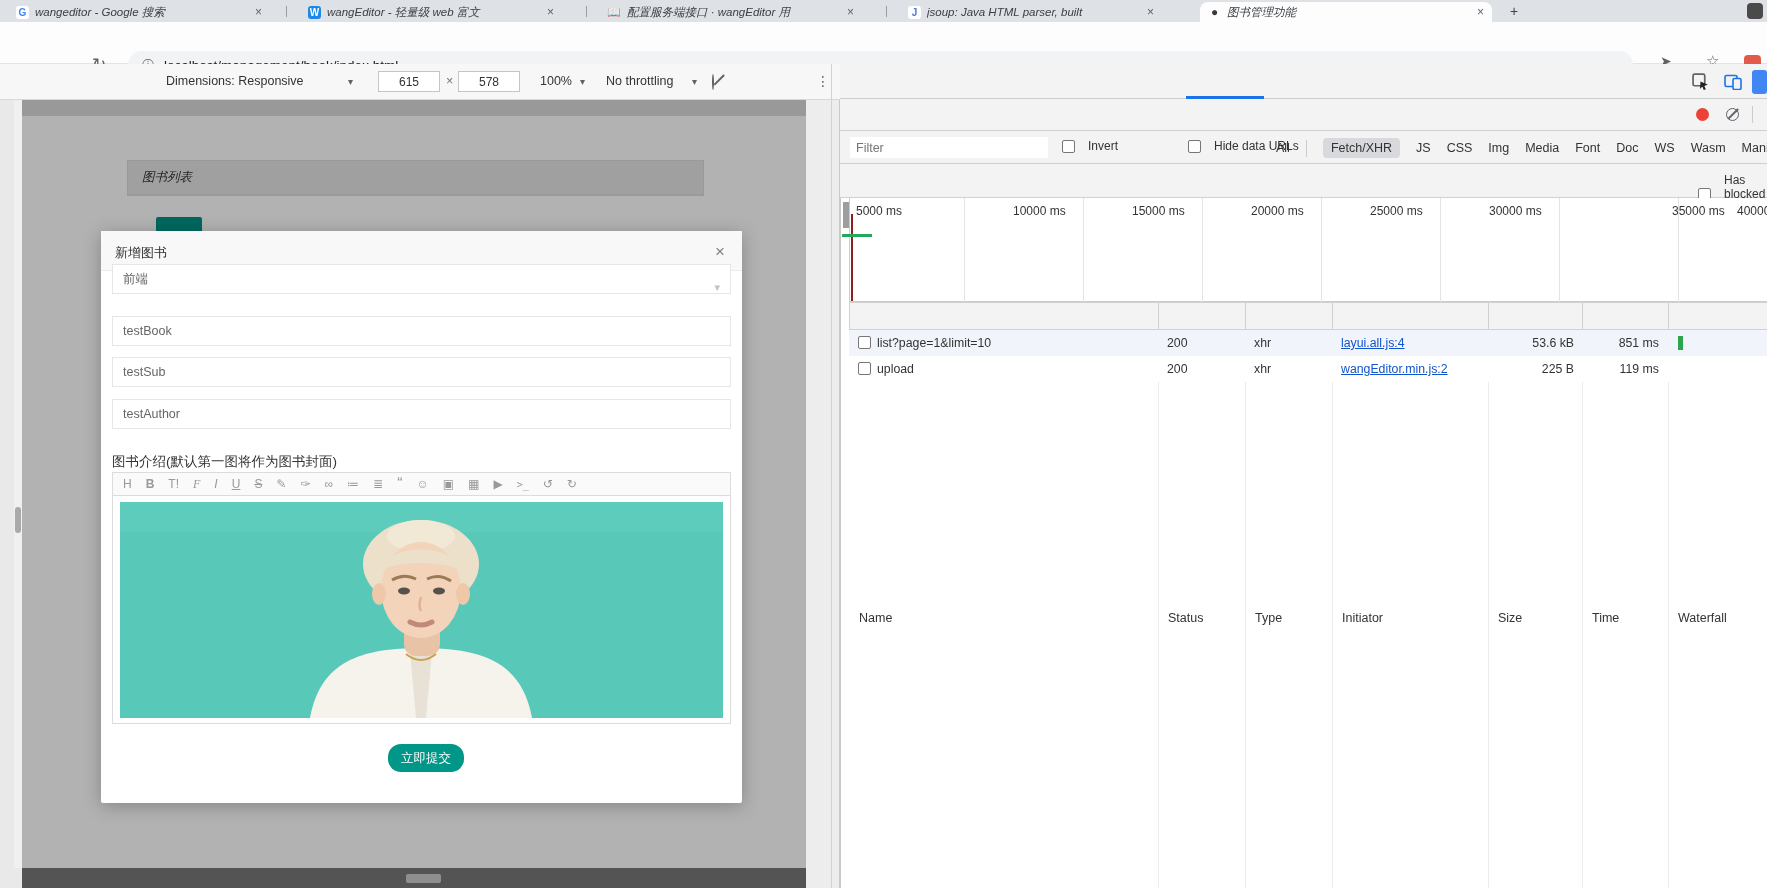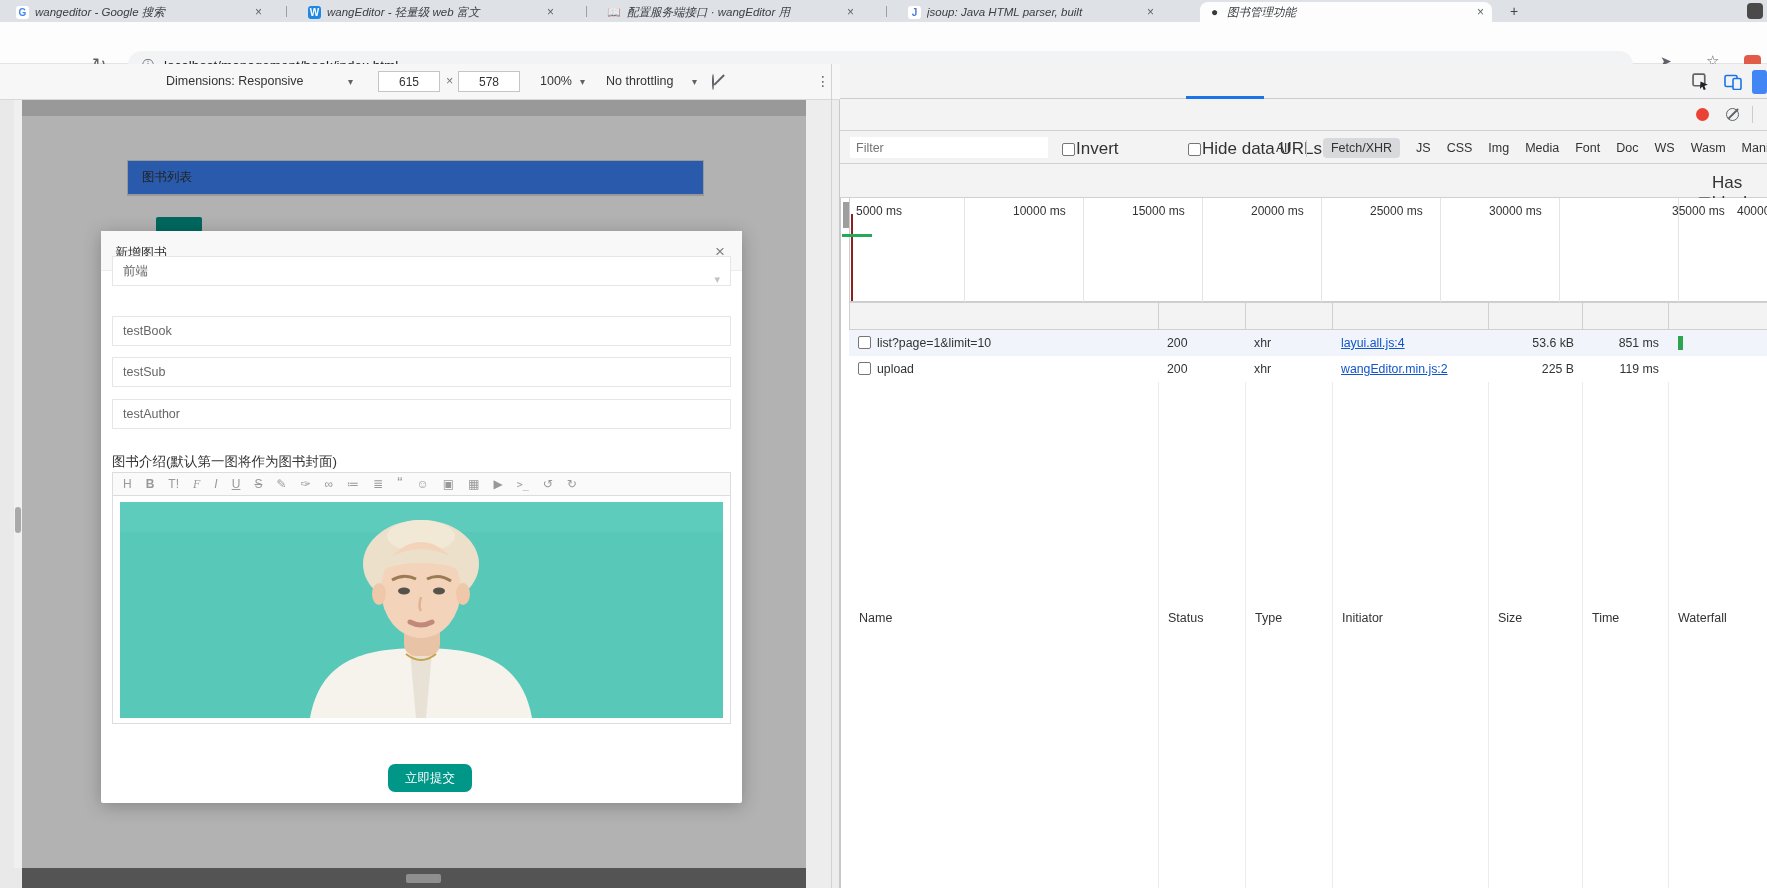--- a/index.html
+++ b/index.html
@@ -64,7 +64,7 @@
   .nt-filterrow{top:131px;height:33px;}
   .nt-blockedrow{top:164px;height:34px;}
   .cb{width:11px;height:11px;border:1px solid #767676;background:#fff;display:inline-block;border-radius:2px;flex:none;}
-  .cbl{display:flex;align-items:center;gap:1px;font-size:17px;color:#333;}
+  .cbl{display:flex;align-items:center;gap:13px;font-size:12px;color:#333;}
   .vsep{width:1px;height:17px;background:#ccc;}
   .dot{width:13px;height:13px;border-radius:50%;background:#ea4335;}
   .noicon{width:11px;height:11px;border:1.5px solid #5f6368;border-radius:50%;position:relative;}

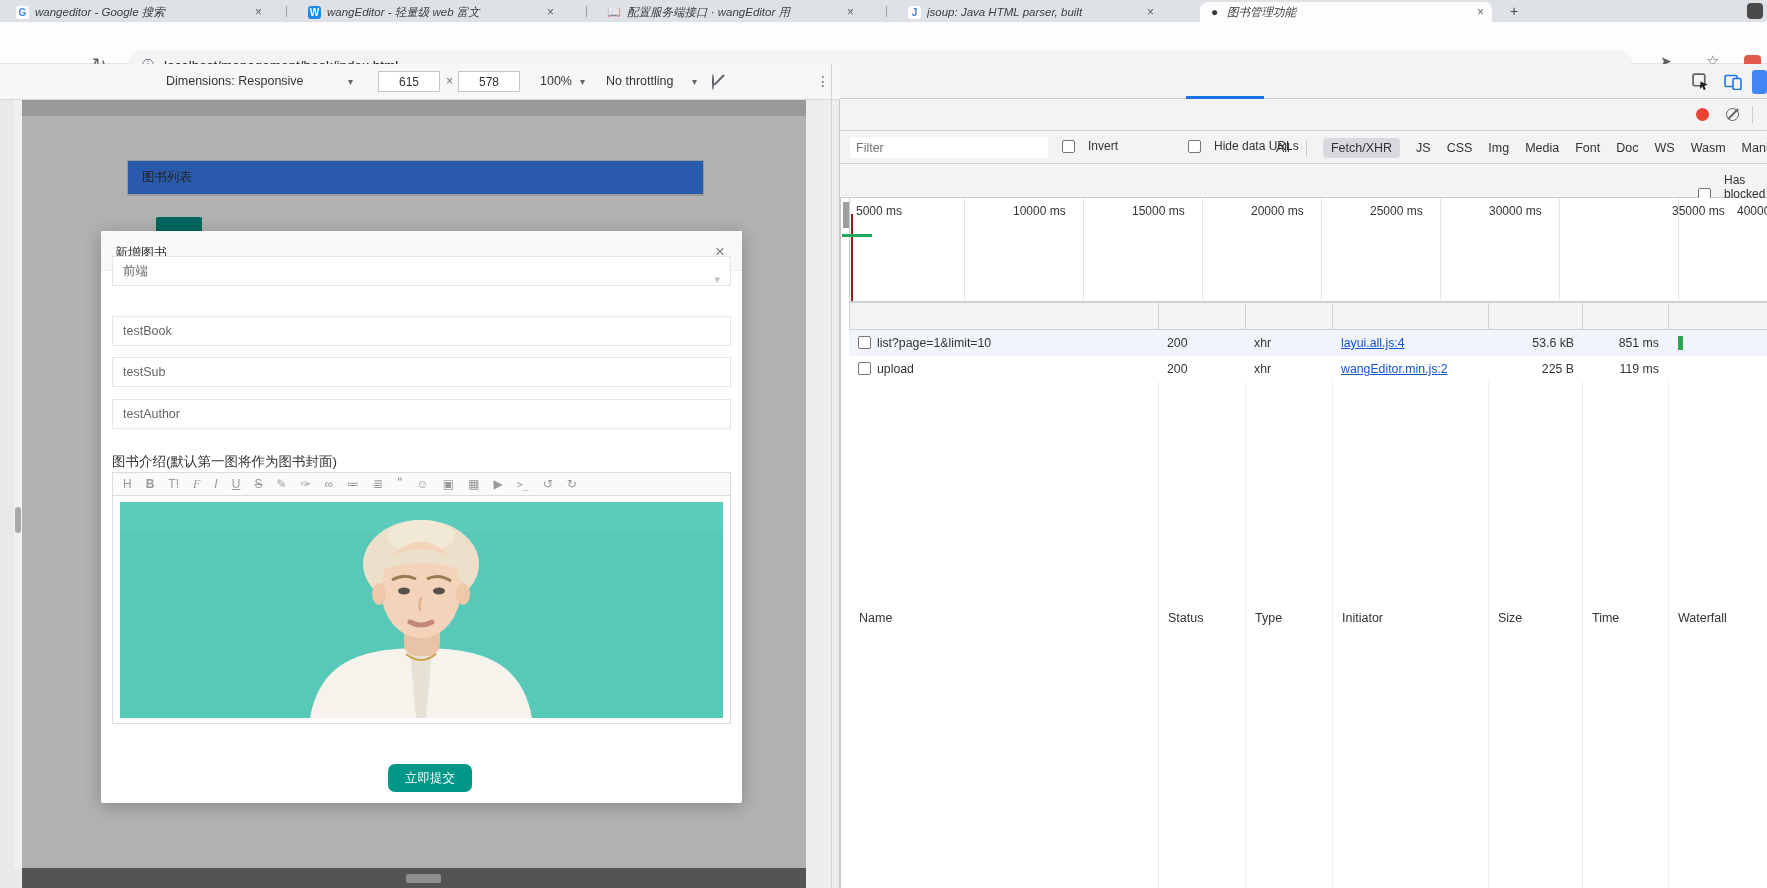--- a/index.html
+++ b/index.html
@@ -29,7 +29,7 @@
   .pagewrap{left:22px;top:100px;width:784px;height:768px;background:#fff;overflow:hidden;}
   .page-topbar{left:0;top:0;width:784px;height:16px;background:#dcdcdc;}
   .panel{left:105px;top:60px;width:575px;border:1px solid #dcdcdc;background:#fff;}
-  .panel-head{height:33px;background:#3b82f6;border-bottom:1px solid #dcdcdc;line-height:33px;padding-left:14px;font-size:12.5px;color:#333;}
+  .panel-head{height:33px;background:#e5e5e5;border-bottom:1px solid #dcdcdc;line-height:33px;padding-left:14px;font-size:12.5px;color:#333;font-style:italic;}
   .green-btn{left:134px;top:117px;width:46px;height:20px;background:#009688;border-radius:2px;}
   .backdrop{left:0;top:0;width:784px;height:768px;background:rgba(0,0,0,0.30);}
   .botbar{left:22px;top:868px;width:784px;height:20px;background:#545454;}

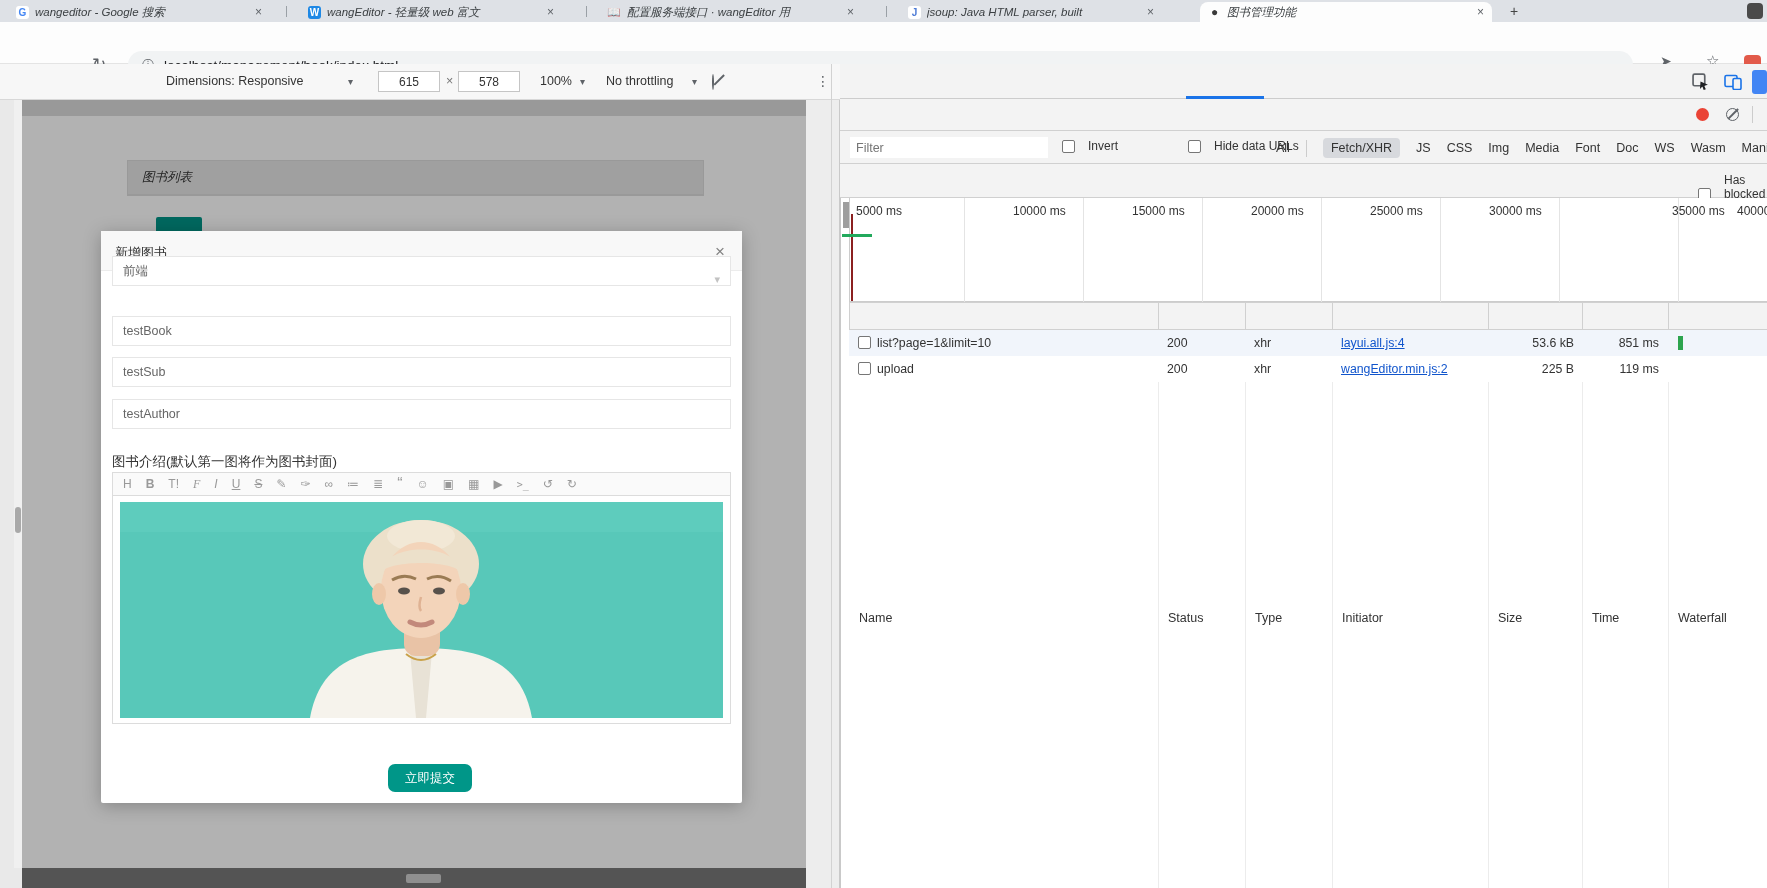--- a/index.html
+++ b/index.html
@@ -180,7 +180,7 @@
   <div class="abs modal-title" style="left:115px;top:244px;">新增图书</div>
   <div class="abs modal-close">×</div>
 
-  <div class="abs field" style="top:256px;">
+  <div class="abs field" style="top:264px;">
     <span>前端</span>
     <span class="fcaret">▾</span>
   </div>

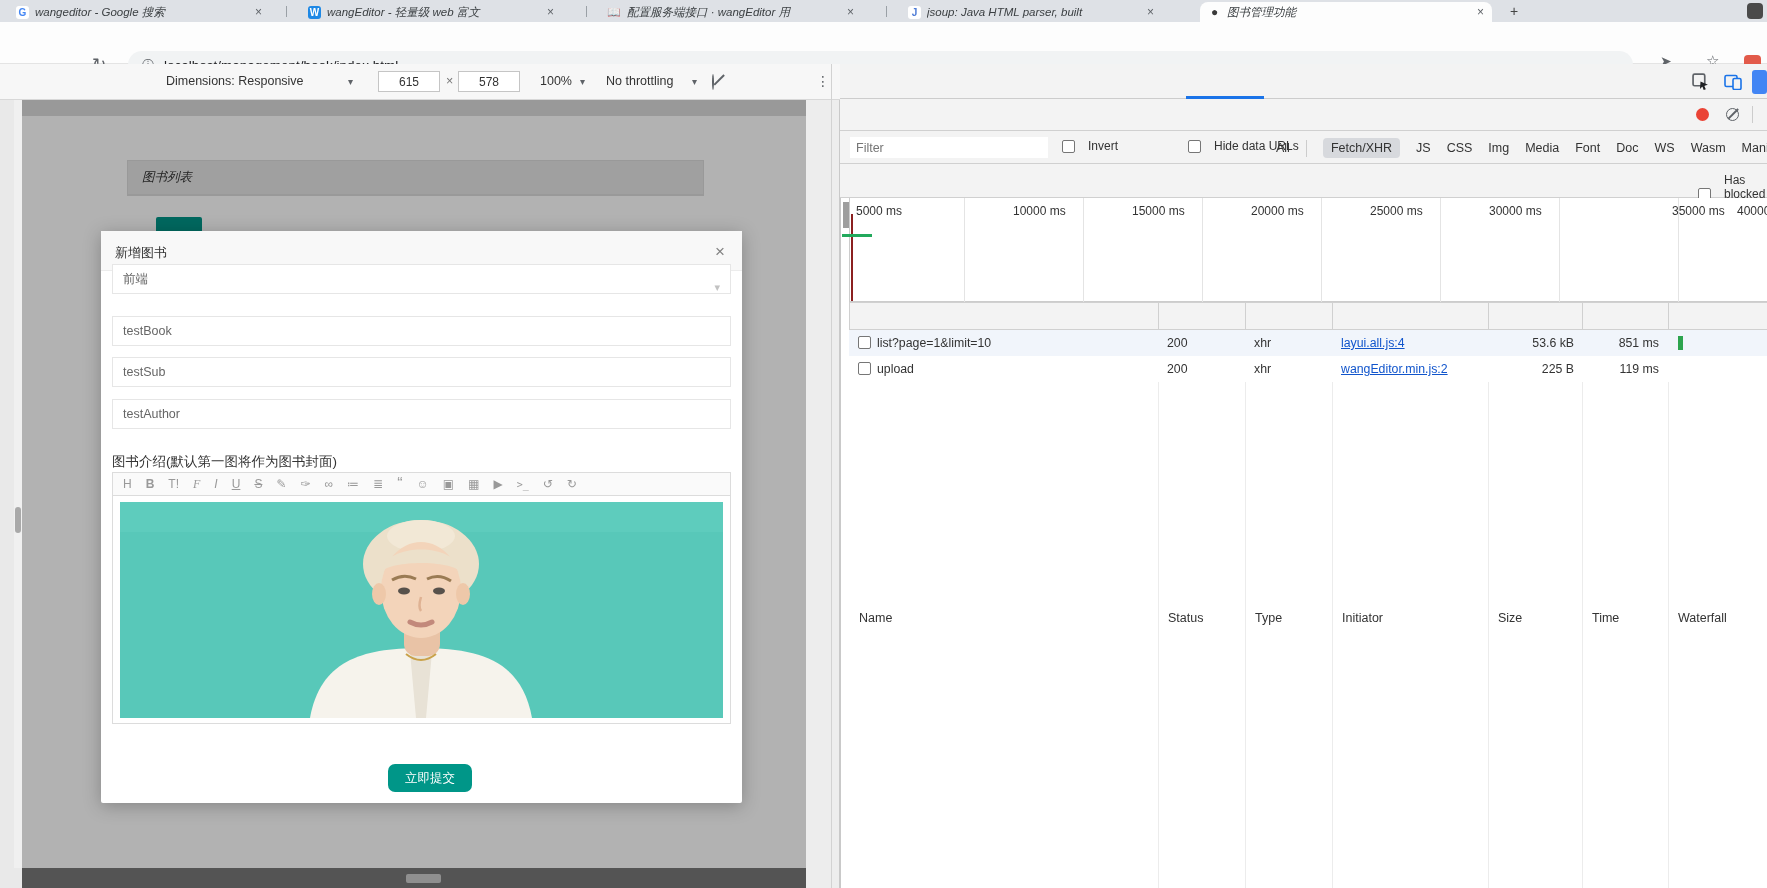--- a/index.html
+++ b/index.html
@@ -53,7 +53,7 @@
   .it.i-code{font-family:"DejaVu Sans Mono",monospace;font-size:10px;}
   .wecontent{left:112px;top:496px;width:619px;height:228px;background:#fff;border:1px solid #dcdcdc;border-top:none;box-sizing:border-box;}
   .weimg{left:120px;top:502px;width:603px;height:216px;}
-  .submit-btn{left:388px;top:764px;width:84px;height:28px;background:#009688;color:#fff;font-size:12.5px;display:flex;align-items:center;justify-content:center;border-radius:7px;}
+  .submit-btn{left:388px;top:744px;width:76px;height:28px;background:#009688;color:#fff;font-size:12.5px;display:flex;align-items:center;justify-content:center;border-radius:13px;}
   
   .dtpane{left:840px;top:64px;width:927px;height:824px;background:#fff;border-left:1px solid #c9c9c9;box-sizing:border-box;}
   .dt-tabbar{left:840px;top:64px;width:927px;height:35px;background:#f3f3f3;border-bottom:1px solid #ccc;box-sizing:border-box;font-size:12.5px;color:#333;}

